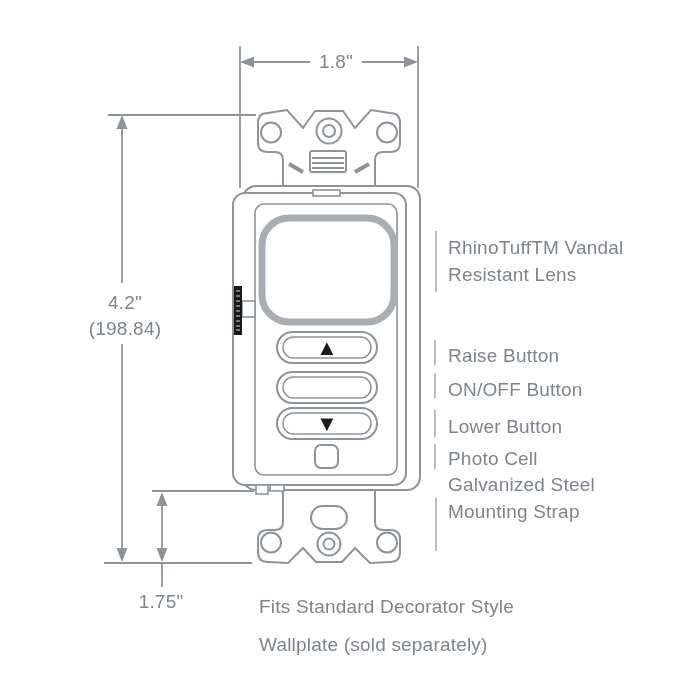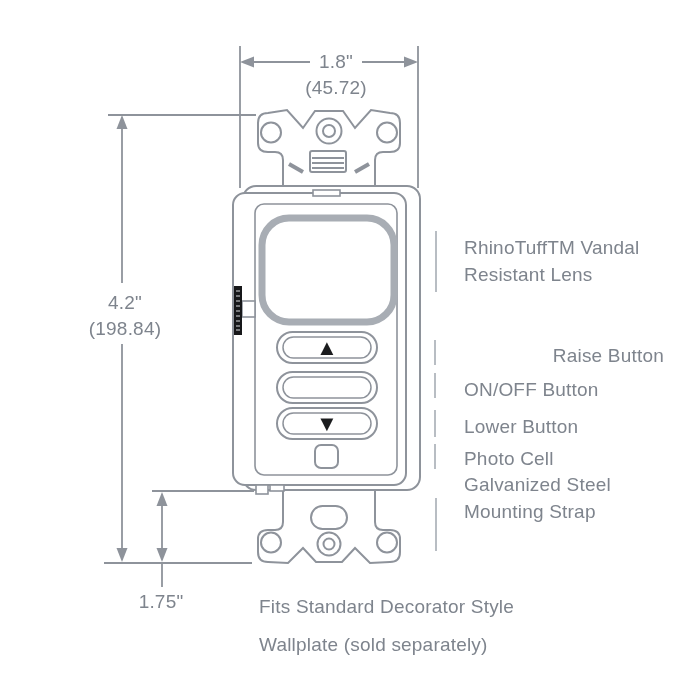--- a/index.html
+++ b/index.html
@@ -125,7 +125,6 @@
 
   <div class="txt dim" style="left:276px; top:49px; width:120px;">
     <div>1.8"</div>
-    <div>(45.72)</div>
   </div>
 
   <div class="txt dim" style="left:55px; top:290px; width:140px;">

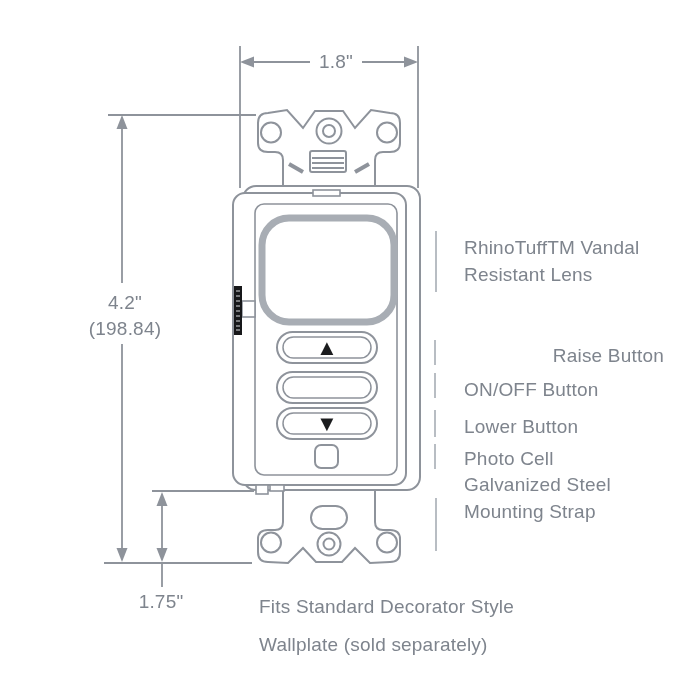--- a/index.html
+++ b/index.html
@@ -13,7 +13,7 @@
     letter-spacing:0.2px;
   }
   .dim { text-align:center; }
-  .callout { text-align:left; line-height:27px;margin-left:16px; }
+  .callout { text-align:left; line-height:27px; }
   .footnote { line-height:38px; }
   .glyph {
     position:absolute; width:48px; text-align:center; color:#1b1c1e;

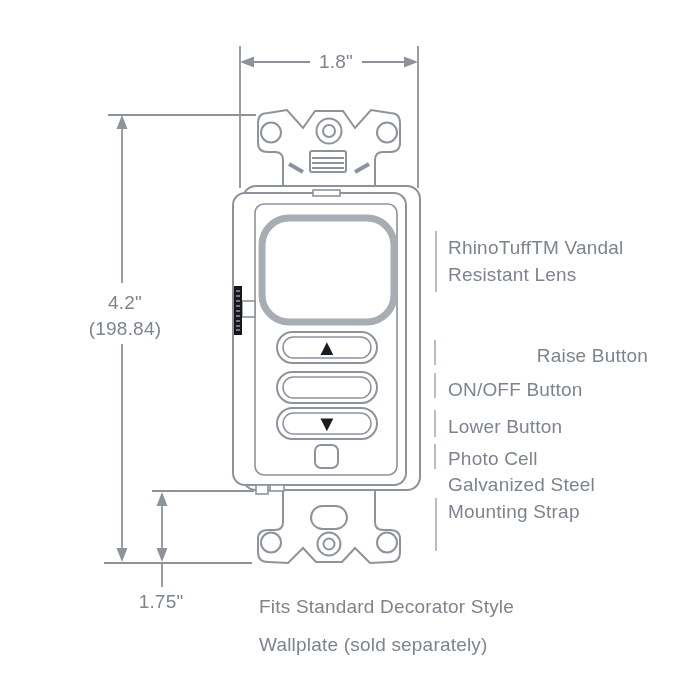--- a/index.html
+++ b/index.html
@@ -140,7 +140,7 @@
   <div class="glyph" style="left:303px; top:412px;">▼</div>
 
   <div class="txt callout" style="left:448px; top:234px; width:192px;">RhinoTuffTM Vandal Resistant Lens</div>
-  <div class="txt callout" style="left:448px; top:342px; width:200px;text-align:right;">Raise Button</div>
+  <div class="txt callout" style="left:448px; top:342px; width:200px;">Raise Button</div>
   <div class="txt callout" style="left:448px; top:376px; width:200px;">ON/OFF Button</div>
   <div class="txt callout" style="left:448px; top:413px; width:200px;">Lower Button</div>
   <div class="txt callout" style="left:448px; top:445px; width:200px;">Photo Cell</div>

